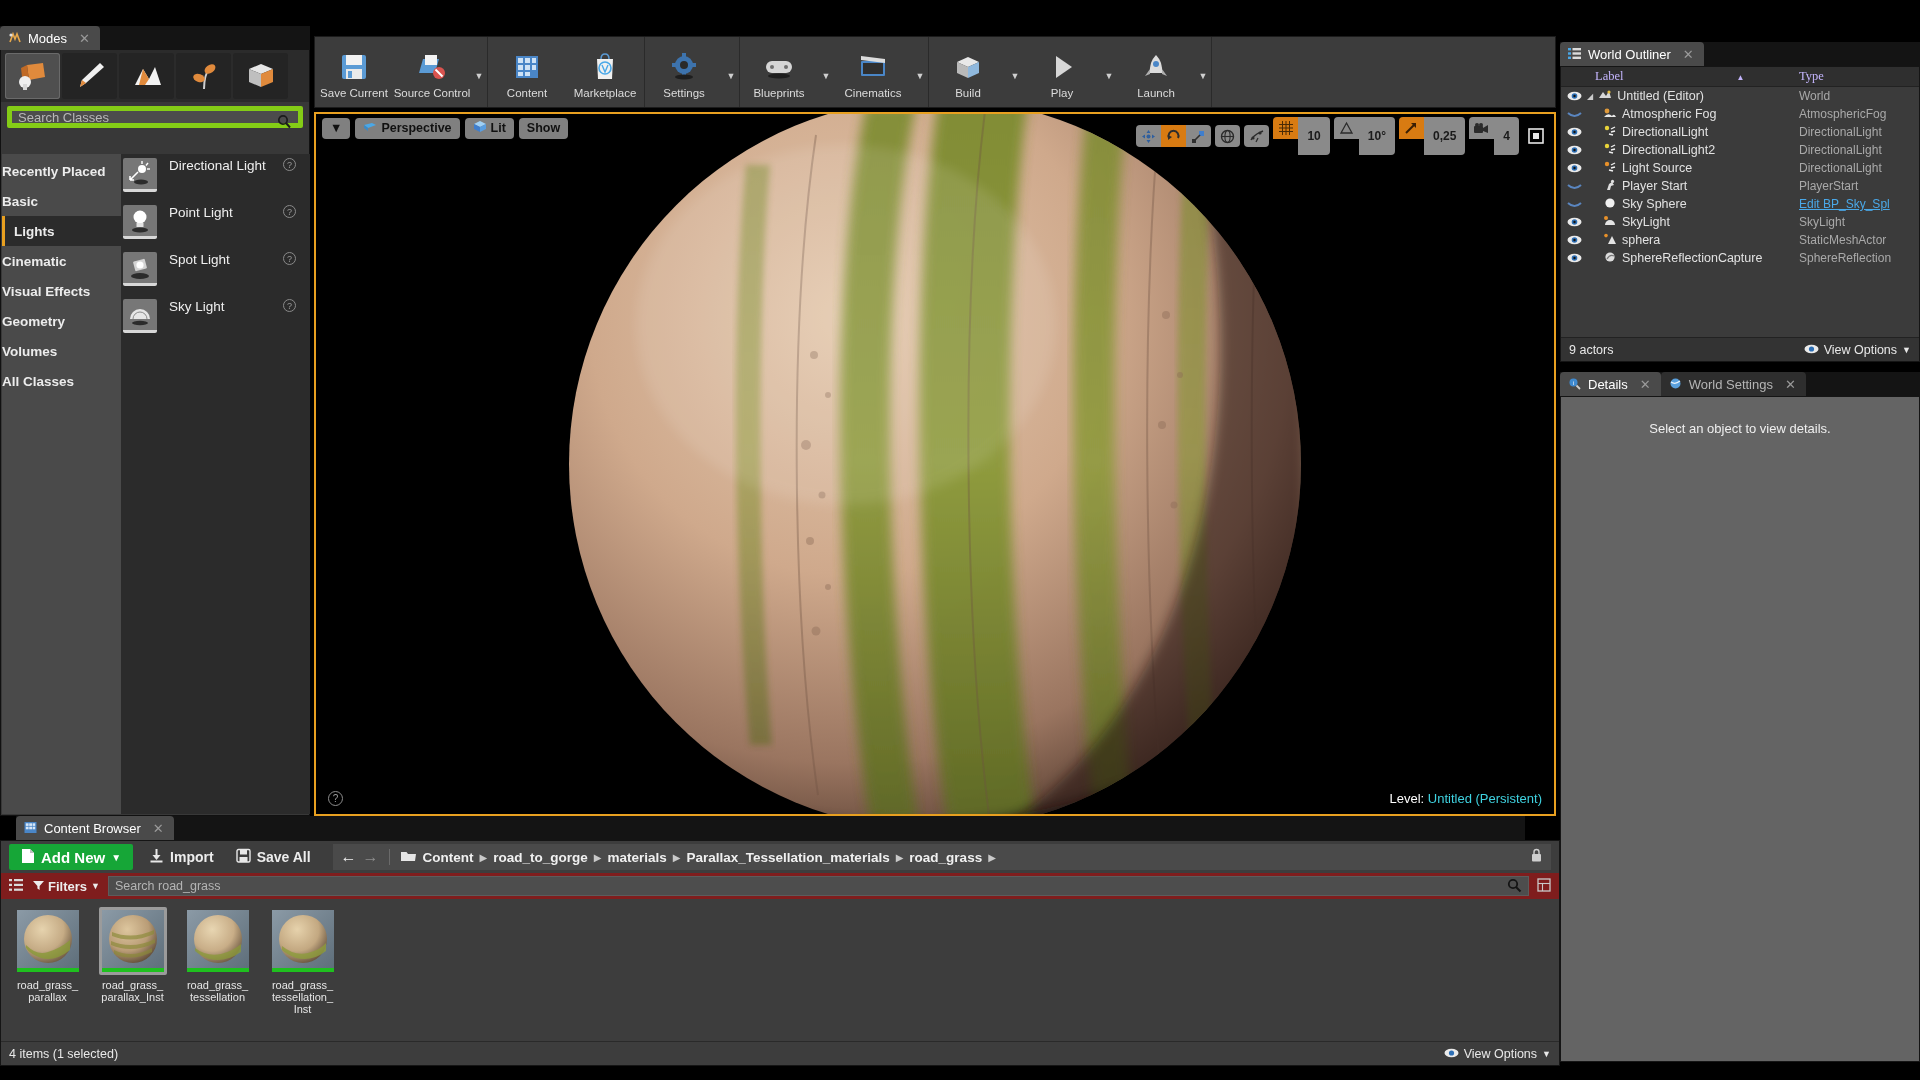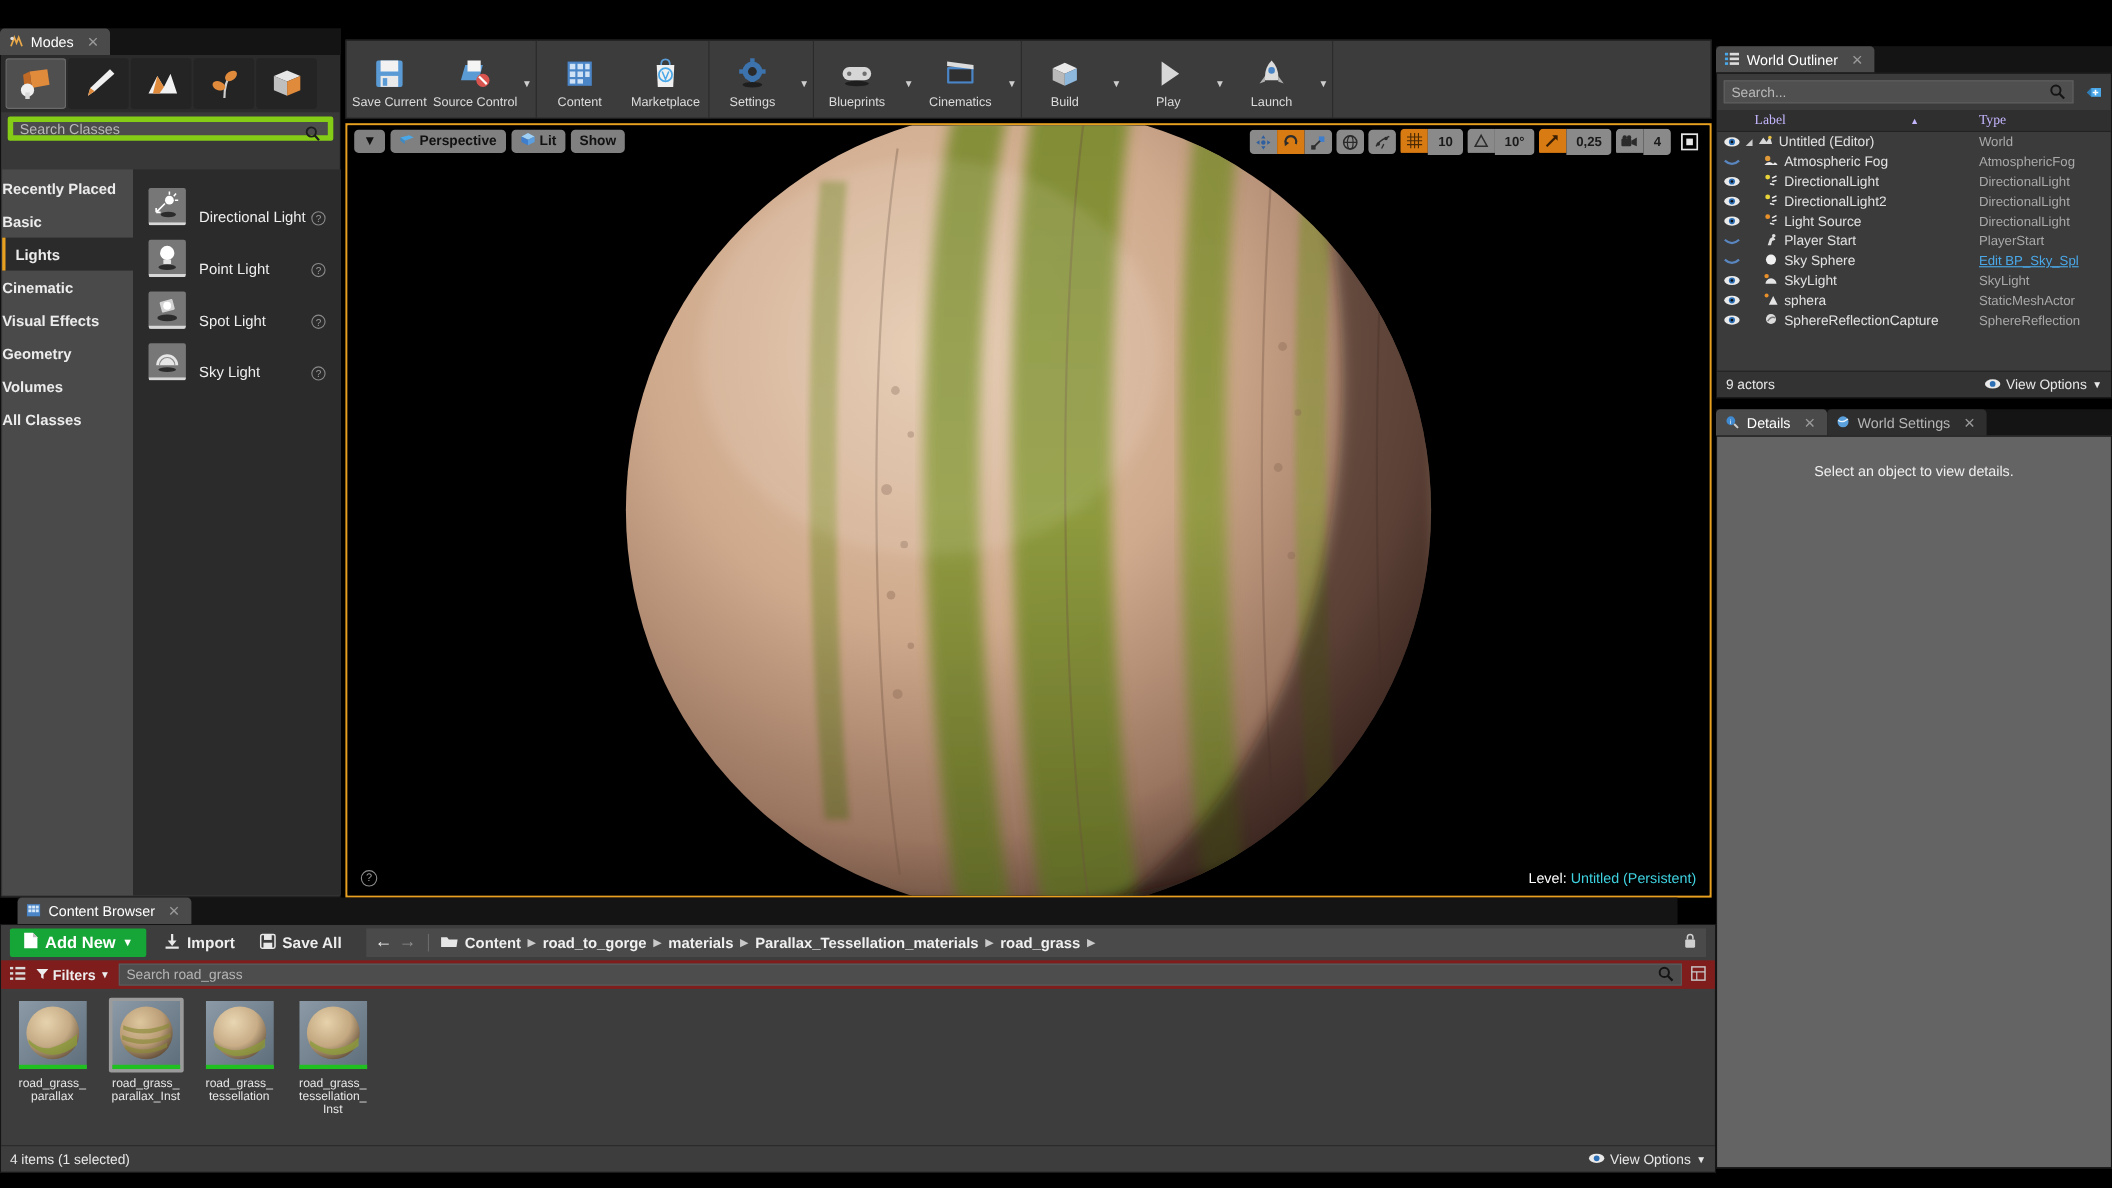--- a/index.html
+++ b/index.html
@@ -633,25 +633,6 @@
       </div>
     </div>
     <div class="out-body">
-      <div style="display:flex;align-items:center;">
-        <div class="out-search" style="flex:1">
-          <span>Search...</span>
-          <span style="position:absolute;right:6px;top:2px">
-            <svg width="15" height="15" viewBox="0 0 15 15">
-                <circle cx="6" cy="6" r="4.2" stroke="#151515" stroke-width="1.8" fill="none"></circle>
-                <line x1="9" y1="9" x2="13.5" y2="13.5" stroke="#151515" stroke-width="2"></line>
-              </svg>
-          </span>
-        </div>
-        <span style="width:28px;display:flex;justify-content:center">
-          <svg width="16" height="14" viewBox="0 0 16 14">
-              <rect x="4" y="3" width="9" height="8" fill="#4aa8e8"></rect>
-              <polygon points="0,7 4,3 4,11" fill="#2f7cb5"></polygon>
-              <line x1="8" y1="4.5" x2="8" y2="9.5" stroke="#fff" stroke-width="1.4"></line>
-              <line x1="5.5" y1="7" x2="10.5" y2="7" stroke="#fff" stroke-width="1.4"></line>
-            </svg>
-        </span>
-      </div>
 
       <div class="out-hdr">
         <div class="c1"></div>

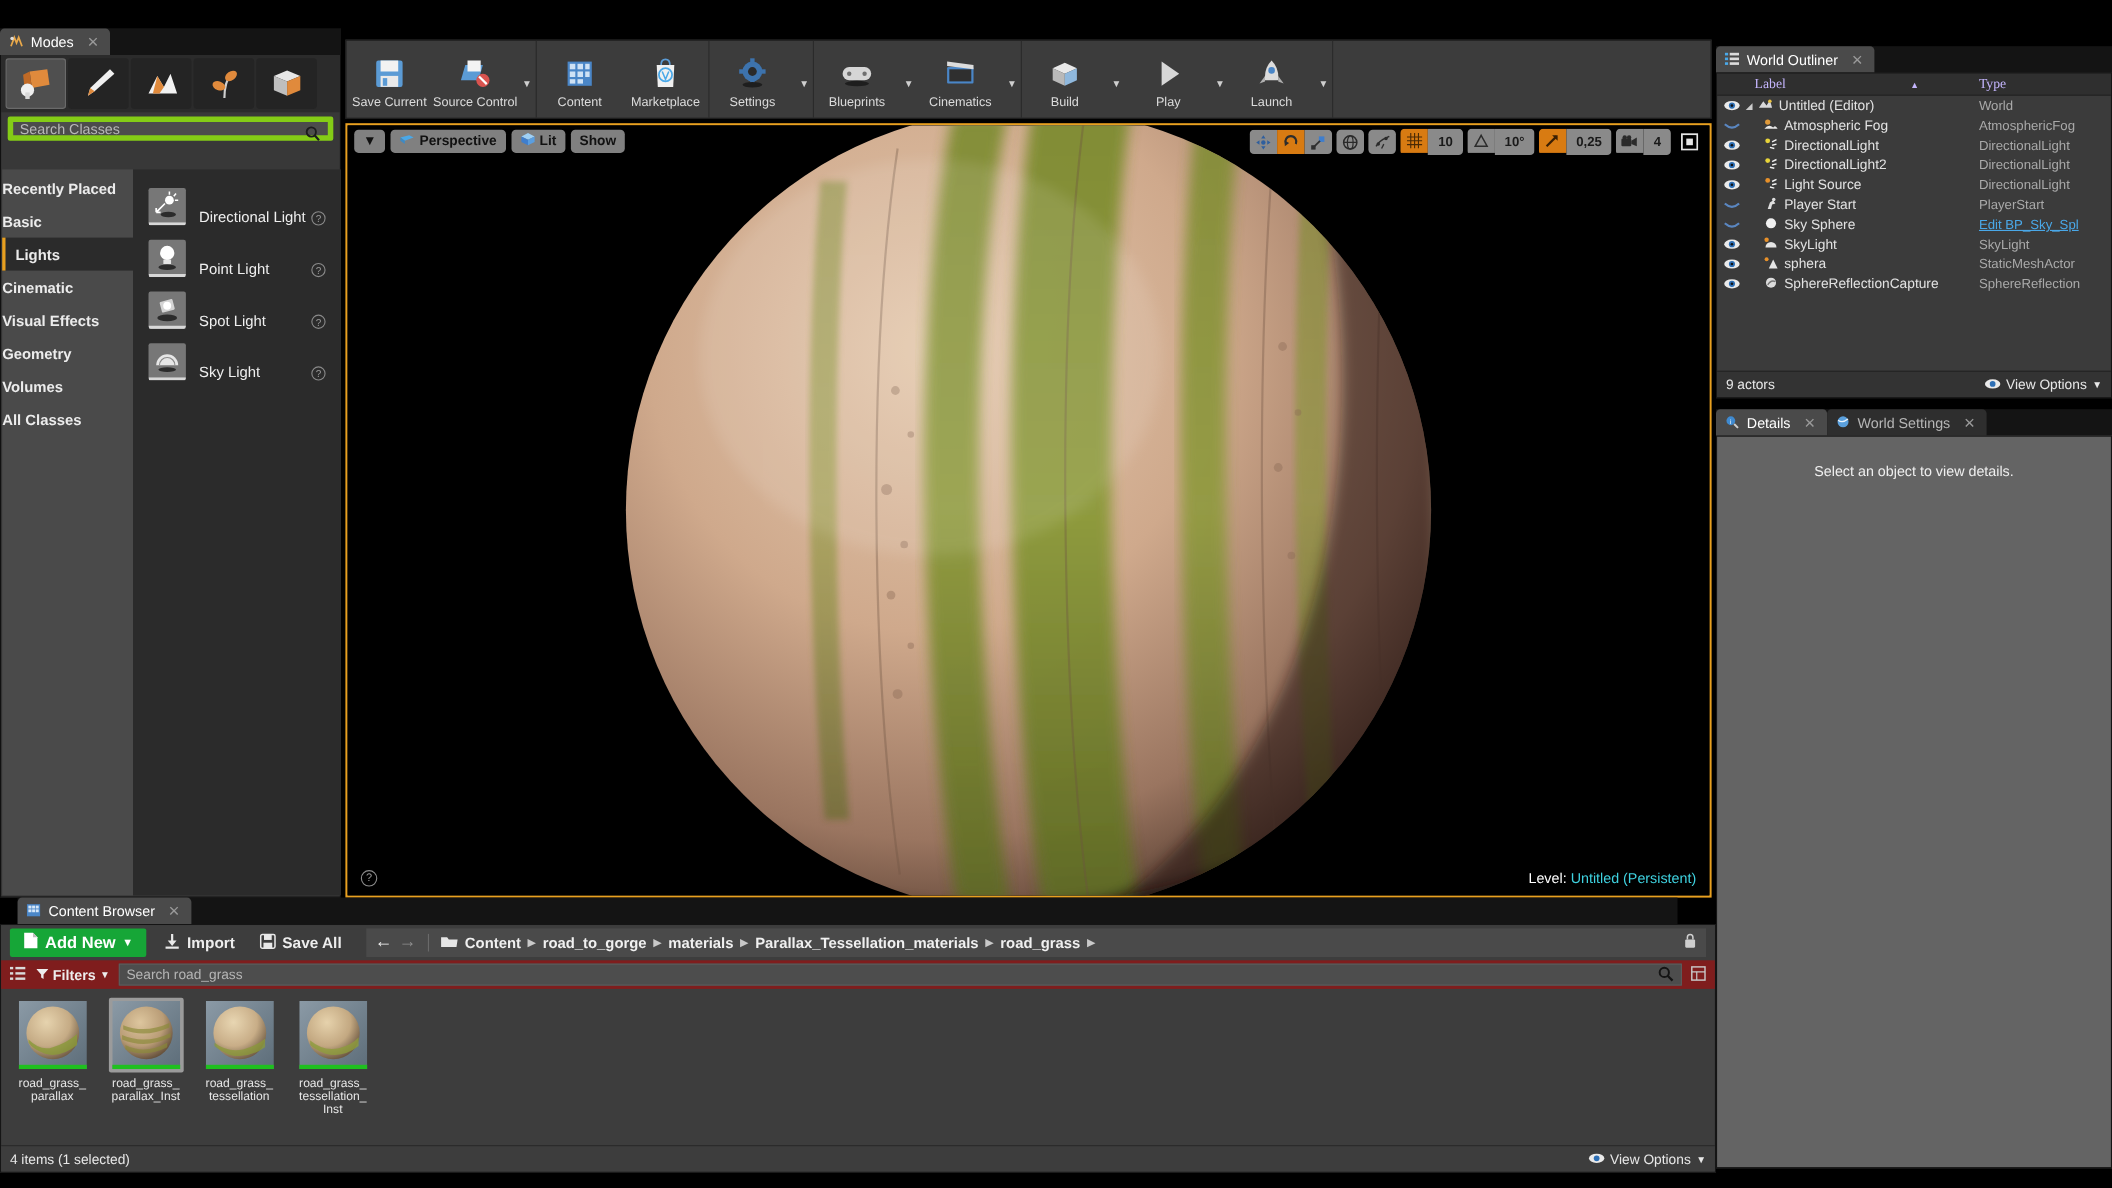--- a/index.html
+++ b/index.html
@@ -73,7 +73,7 @@
   .vp-right { position:absolute; right:6px; top:3px; display:flex; gap:4px; align-items:center;}
   .vp-sq { width:25px;height:22px;border-radius:4px;background:#8a8a8a; display:flex;align-items:center;justify-content:center;}
   .vp-sq.on { background:#d87b12; }
-  .vp-num { height:24px;border-radius:4px;background:#8a8a8a;display:flex;align-items:center;justify-content:center;padding:0 9px;font-size:12px;color:#1a1a1a;font-weight:bold;}
+  .vp-num { height:38px;border-radius:4px;background:#8a8a8a;display:flex;align-items:center;justify-content:center;padding:0 9px;font-size:12px;color:#1a1a1a;font-weight:bold;}
   .vp-grp { display:flex; border-radius:4px; overflow:hidden; }
   .vp-grp > div { border-radius:0; }
   .level-line { position:absolute; right:12px; bottom:8px; font-size:13px; }

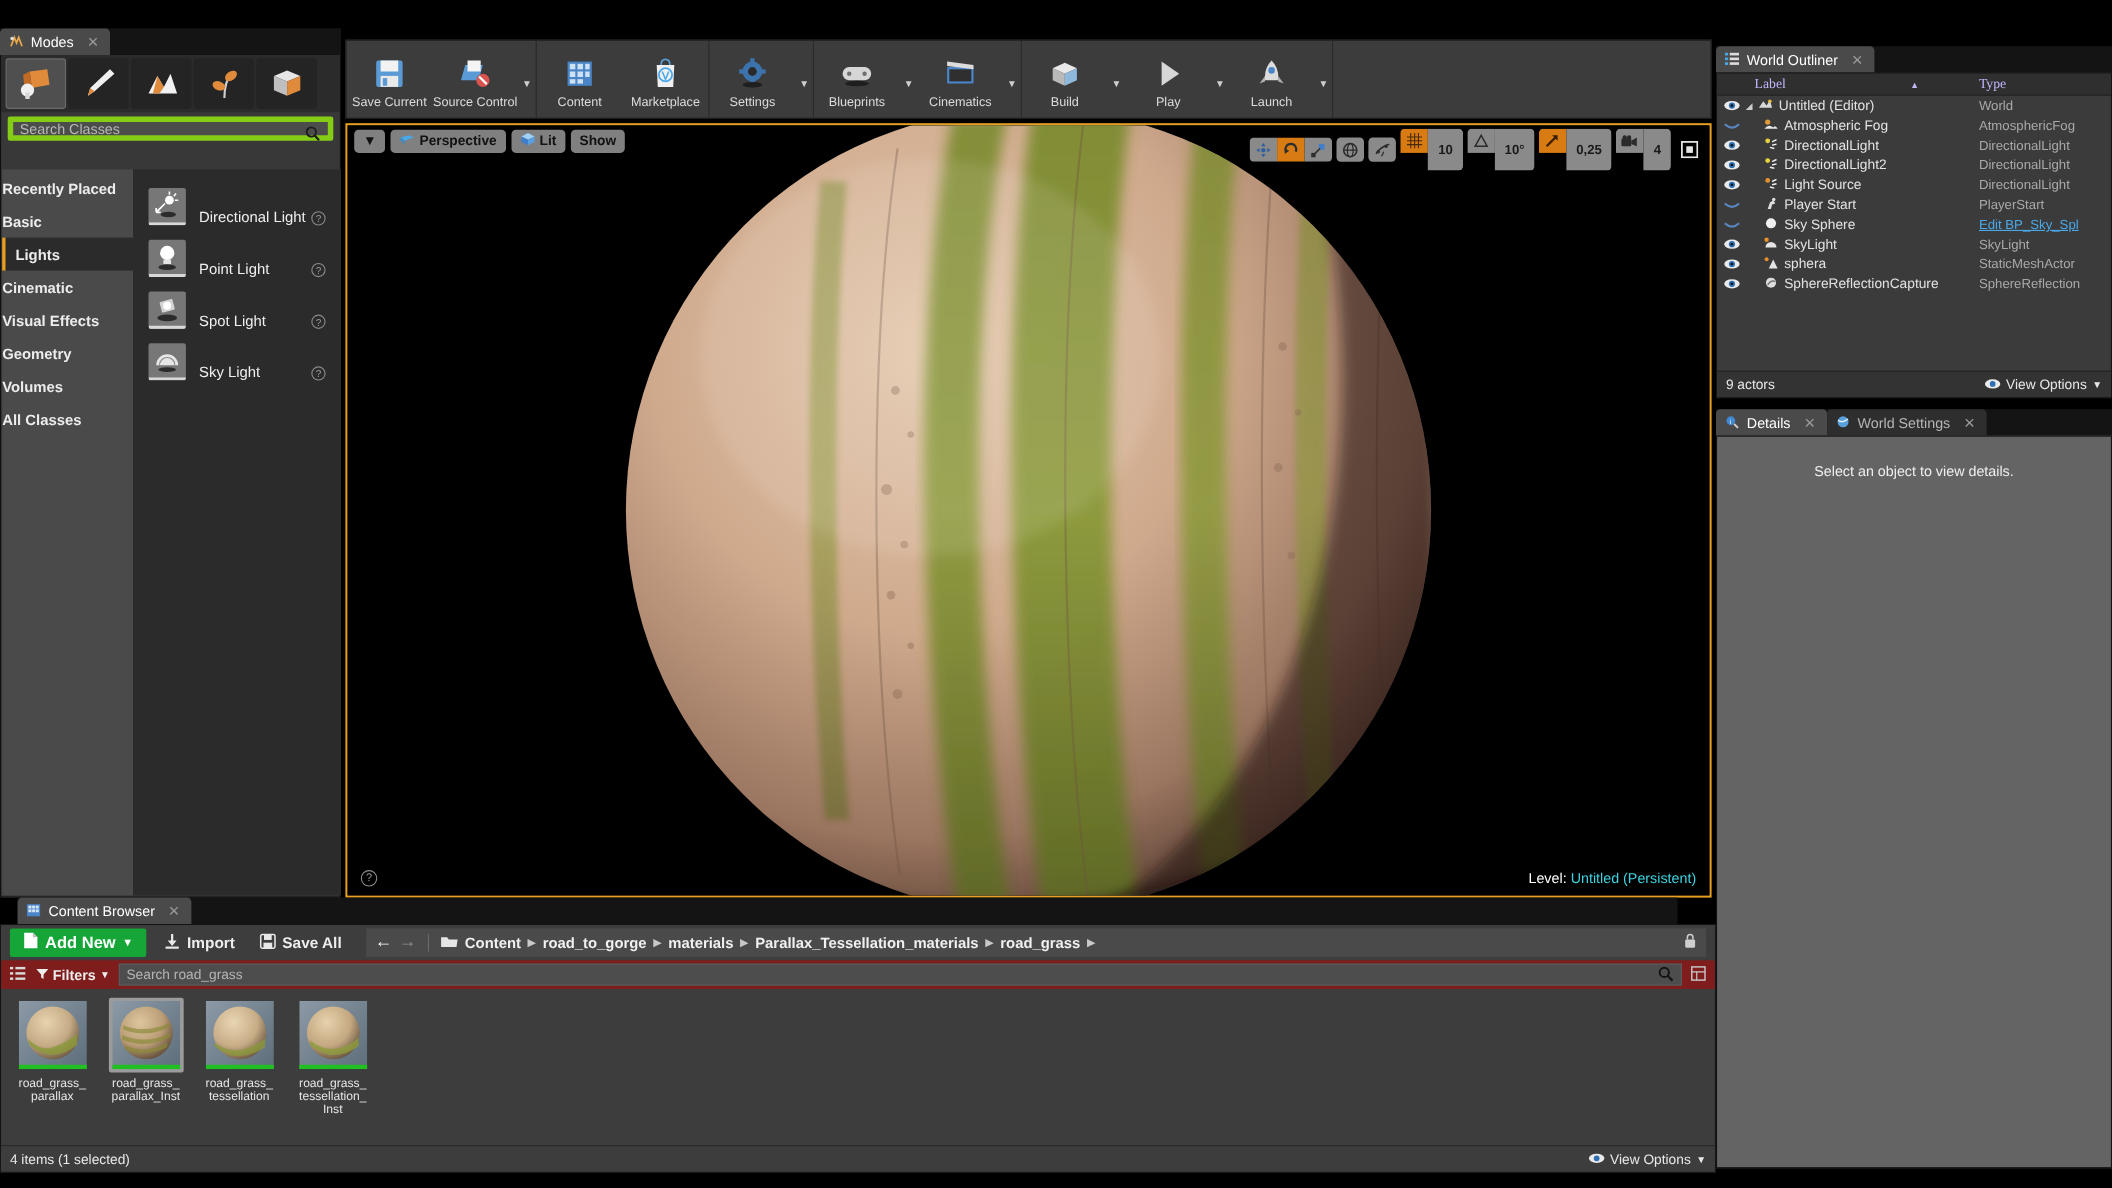--- a/index.html
+++ b/index.html
@@ -52,7 +52,7 @@
   .cat-item { height:30px; display:flex; align-items:center; padding-left:0; font-size:13.5px; color:#ececec; font-weight:bold; }
   .cat-item.sel { background:#2b2b2b; border-left:3px solid #e8a020; padding-left:9px; }
   .class-list { flex:1; background:#2b2b2b; padding-top:4px; }
-  .class-row { height:47px; display:flex; align-items:flex-end; padding-left:14px; gap:12px; position:relative; }
+  .class-row { height:47px; display:flex; align-items:flex-start; padding-left:2px; gap:12px; position:relative; }
   .class-ico { width:34px; height:34px; border-radius:2px; background:#777; border-bottom:3px solid #d8d8d8; display:flex;align-items:center;justify-content:center;}
   .class-name { font-size:13.5px; color:#efefef; }
   .help-q { position:absolute; right:14px; width:13px;height:13px;border-radius:50%;border:1px solid #8a8a8a;color:#9a9a9a;font-size:9px;display:flex;align-items:center;justify-content:center;}

